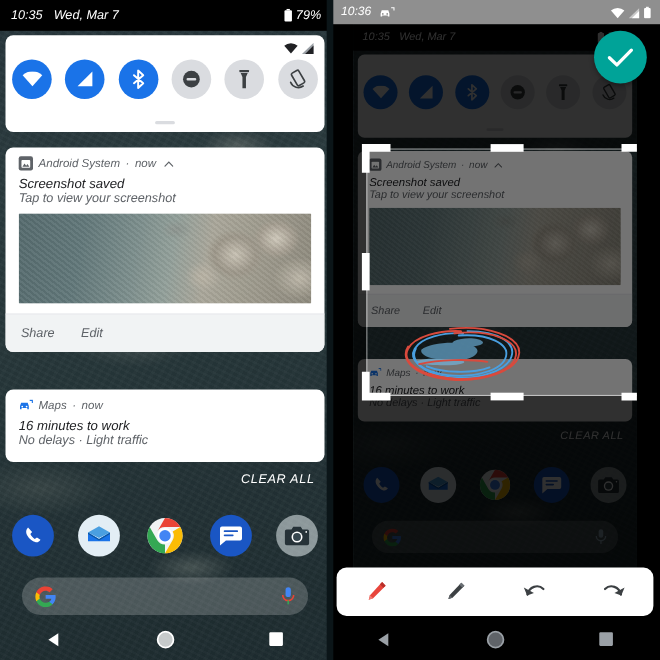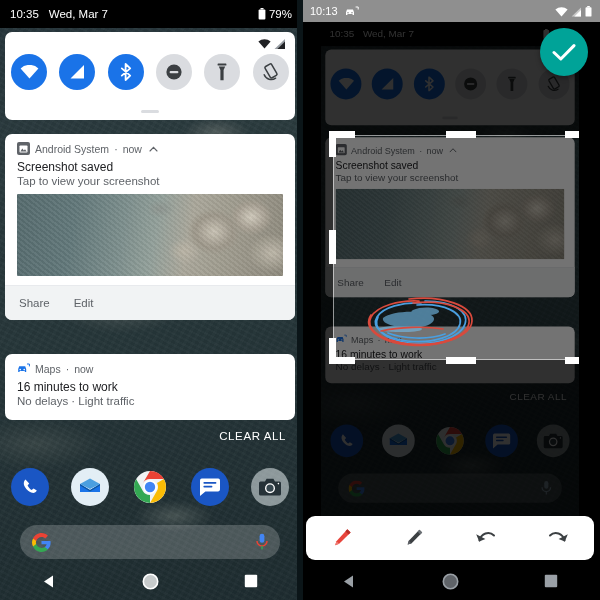--- a/index.html
+++ b/index.html
@@ -4,7 +4,7 @@
 <style>
   html,body{margin:0;padding:0;background:#000;}
   body{width:600px;height:600px;overflow:hidden;font-family:"Liberation Sans",sans-serif;}
-  .stage{position:relative;width:600px;height:600px;overflow:hidden;}
+  .stage{position:relative;width:600px;height:600px;overflow:hidden;font-style:italic;}
 
   
   .wall{position:absolute;inset:0;

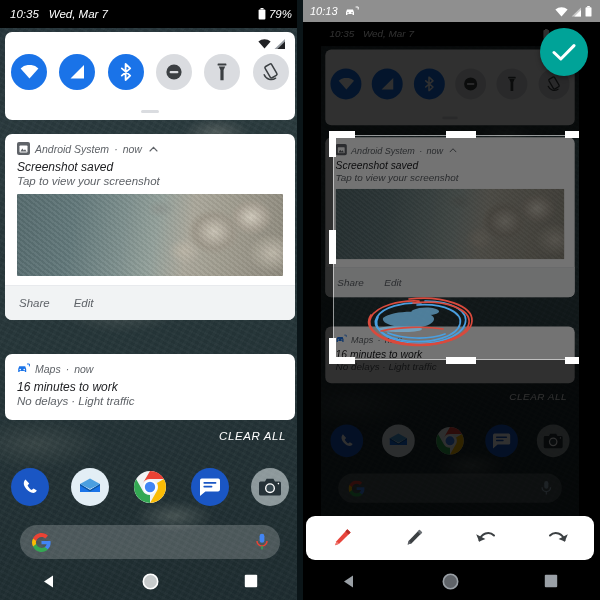--- a/index.html
+++ b/index.html
@@ -286,7 +286,7 @@
   <div class="phoneR">
 
     <div class="rStatus">
-      <span class="t">10:13</span>
+      <span class="t">10:36</span>
       <span style="margin-left:7px;display:flex;">
         <svg width="14" height="11" viewBox="0 0 14 11">
           <path d="M1 6.2 L2 3.4 L8 3.4 L9 6.2 L9 9 L7.6 9 L7.6 8.1 L2.4 8.1 L2.4 9 L1 9 Z" fill="#fff"></path>

